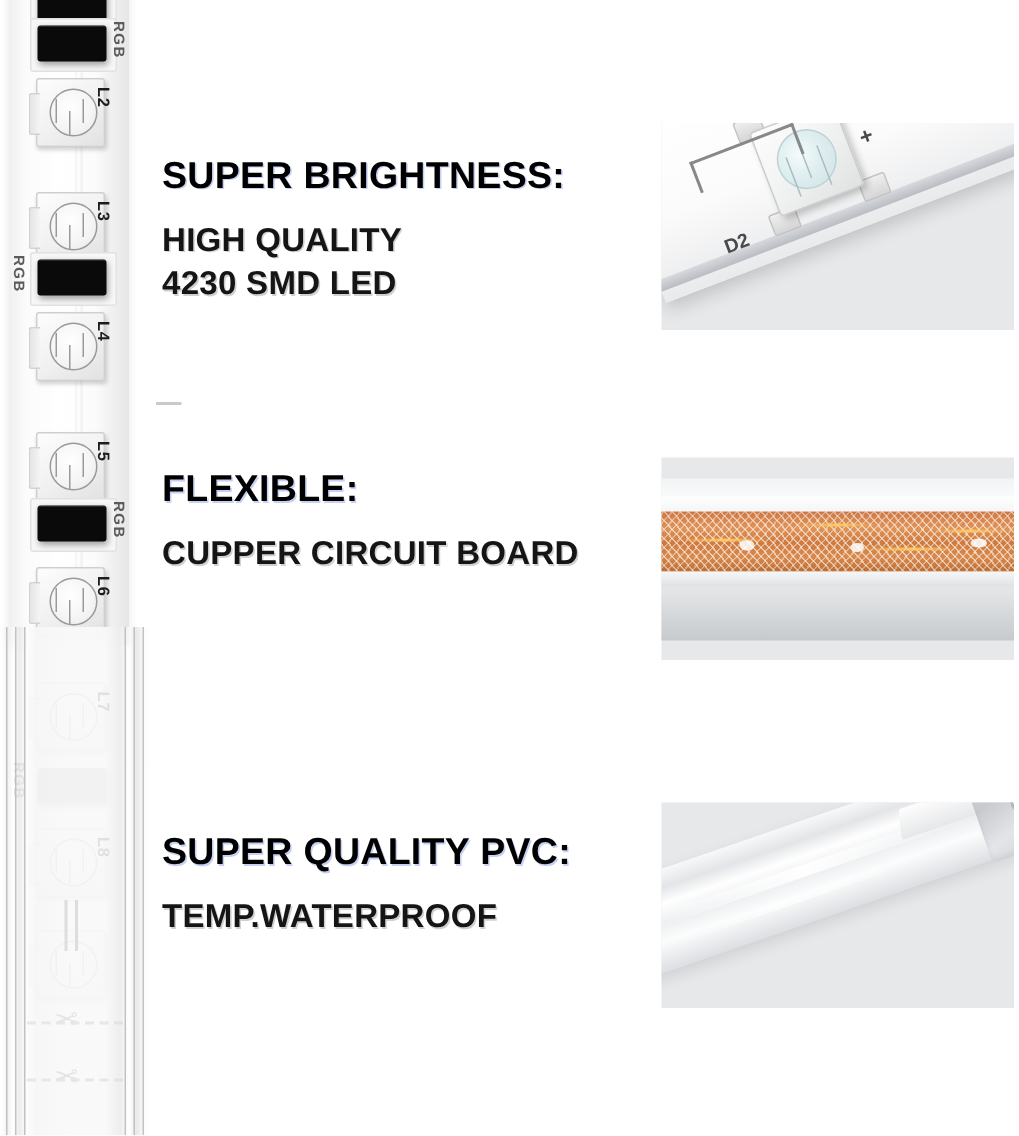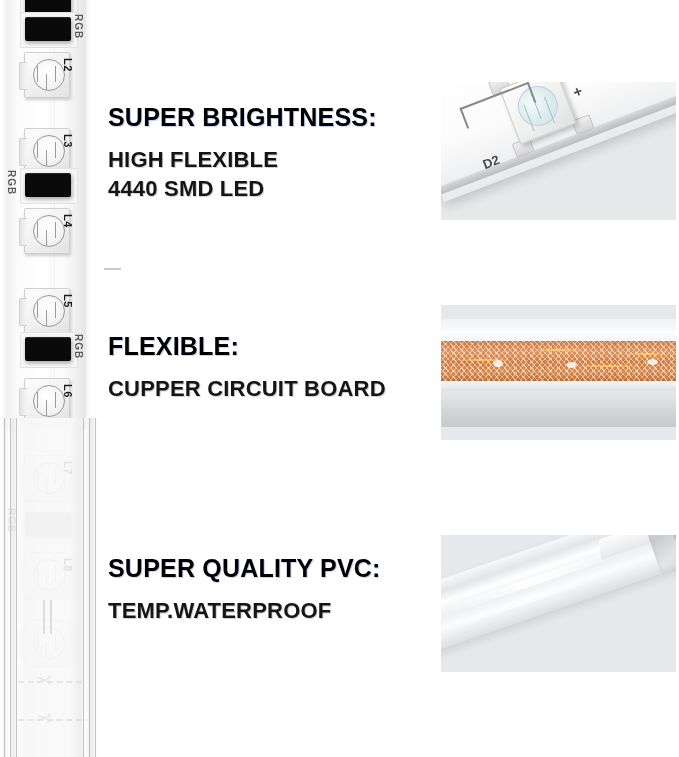--- a/index.html
+++ b/index.html
@@ -493,7 +493,7 @@
 
   <div class="feature-block" style="top:103px;">
     <p class="feature-title">SUPER BRIGHTNESS:</p>
-    <p class="feature-line" style="margin-top:13px;">HIGH FLEXIBLE</p>
+    <p class="feature-line" style="margin-top:13px;">HIGH QUALITY</p>
     <p class="feature-line">4440 SMD LED</p>
   </div>
 

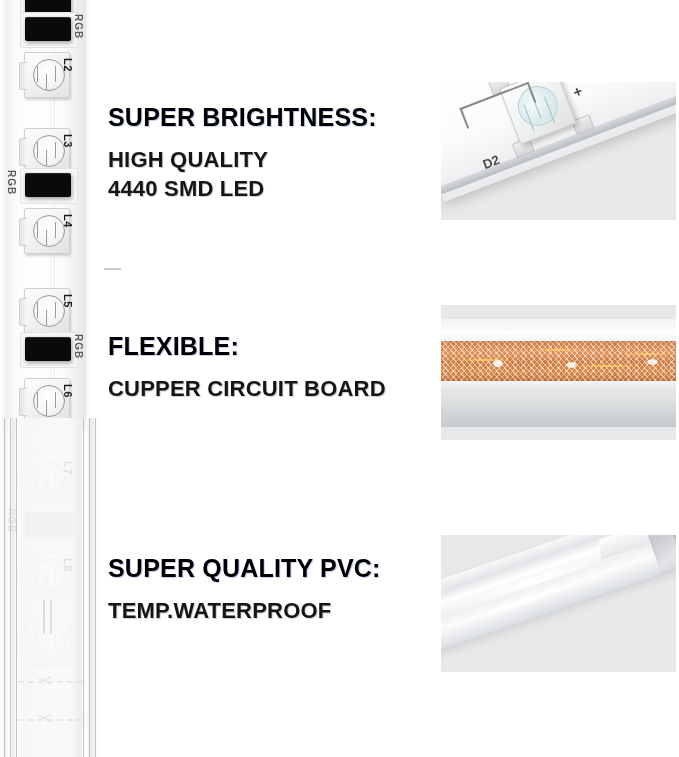--- a/index.html
+++ b/index.html
@@ -494,7 +494,7 @@
   <div class="feature-block" style="top:103px;">
     <p class="feature-title">SUPER BRIGHTNESS:</p>
     <p class="feature-line" style="margin-top:13px;">HIGH QUALITY</p>
-    <p class="feature-line">4440 SMD LED</p>
+    <p class="feature-line">4230 SMD LED</p>
   </div>
 
   <div class="divider-artifact"></div>

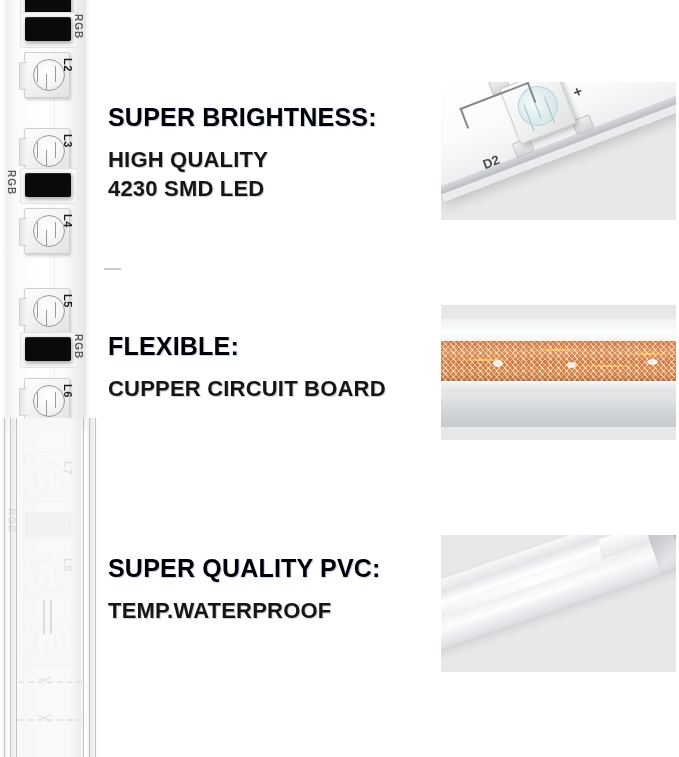--- a/index.html
+++ b/index.html
@@ -499,7 +499,7 @@
 
   <div class="divider-artifact"></div>
 
-  <div class="feature-block" style="top:332px;">
+  <div class="feature-block" style="top:312px;">
     <p class="feature-title">FLEXIBLE:</p>
     <p class="feature-line" style="margin-top:13px;text-align:right;">CUPPER CIRCUIT BOARD</p>
   </div>

